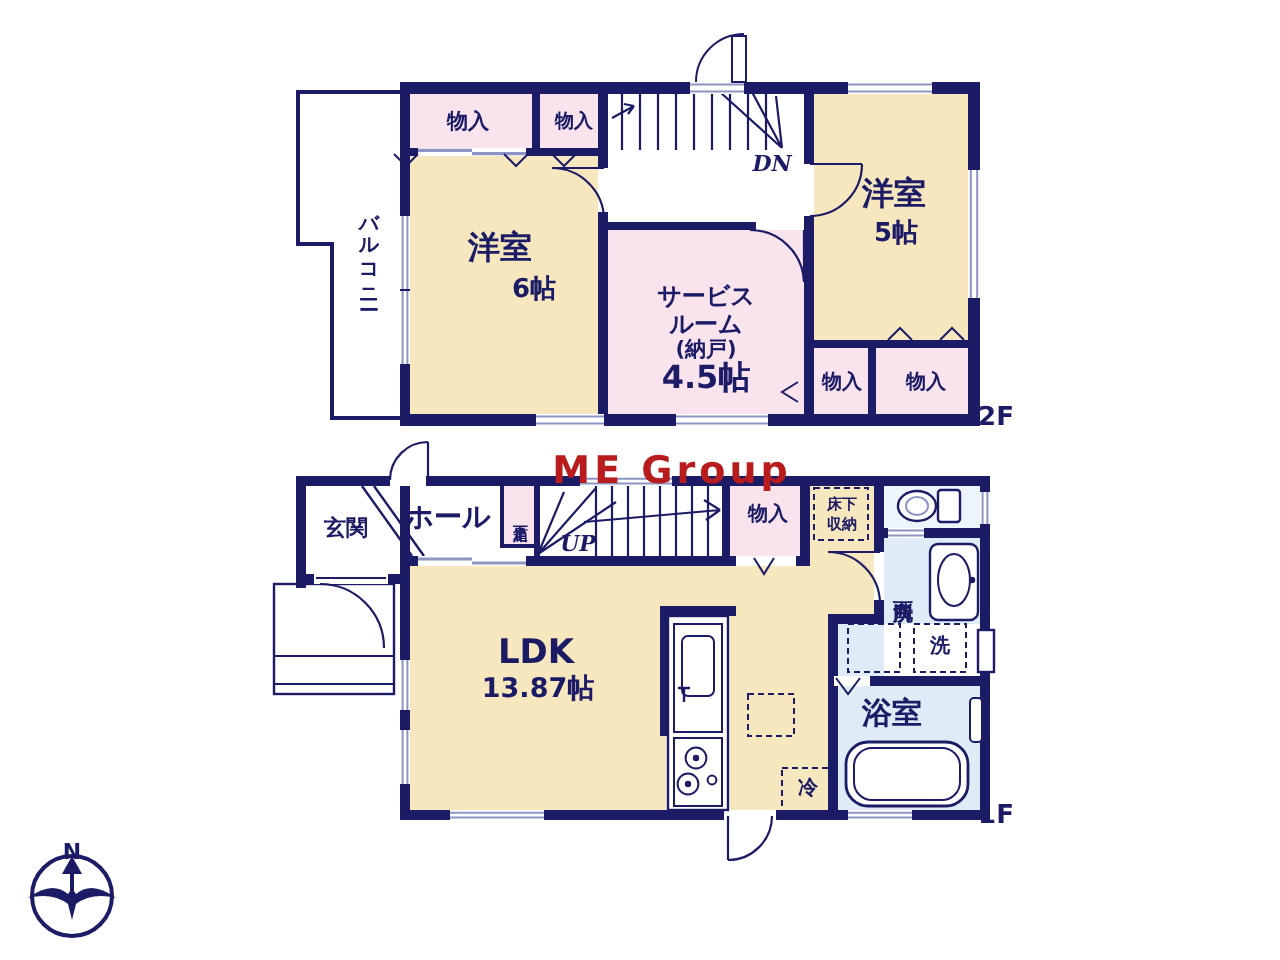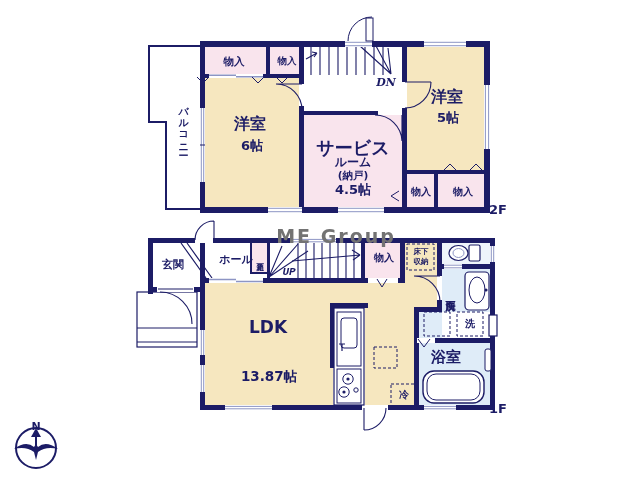--- a/index.html
+++ b/index.html
@@ -229,7 +229,7 @@
 <span class="lbl" style="left:287px;top:61px;font-size:9.5px;">物入</span>
 <span class="lbl stair" style="left:386px;top:82px;font-size:11px;">DN</span>
 <span class="lbl" style="left:250px;top:124px;font-size:16px;">洋室</span>
-<span class="lbl" style="left:252px;top:145px;font-size:13px;">6帖</span>
+<span class="lbl" style="left:267px;top:145px;font-size:13px;">6帖</span>
 <span class="lbl" style="left:353px;top:148px;font-size:18px;text-align:center;">サービス</span>
 <span class="lbl" style="left:353px;top:162px;font-size:12px;">ルーム</span>
 <span class="lbl" style="left:353px;top:175px;font-size:10.5px;">(納戸)</span>

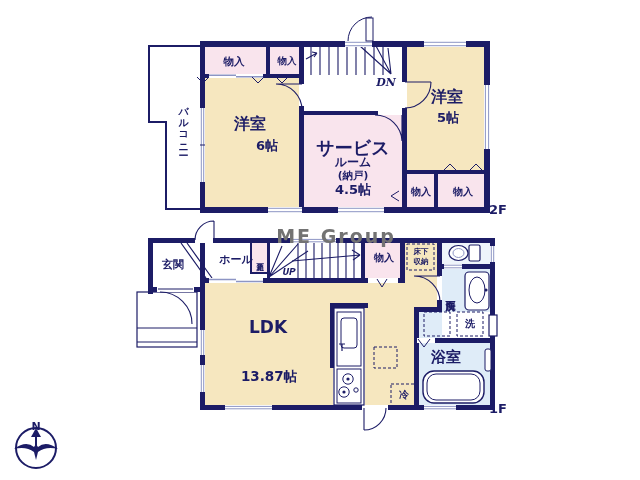--- a/index.html
+++ b/index.html
@@ -230,7 +230,7 @@
 <span class="lbl stair" style="left:386px;top:82px;font-size:11px;">DN</span>
 <span class="lbl" style="left:250px;top:124px;font-size:16px;">洋室</span>
 <span class="lbl" style="left:267px;top:145px;font-size:13px;">6帖</span>
-<span class="lbl" style="left:353px;top:148px;font-size:18px;text-align:center;">サービス</span>
+<span class="lbl" style="left:353px;top:148px;font-size:12px;text-align:center;">サービス</span>
 <span class="lbl" style="left:353px;top:162px;font-size:12px;">ルーム</span>
 <span class="lbl" style="left:353px;top:175px;font-size:10.5px;">(納戸)</span>
 <span class="lbl" style="left:353px;top:189px;font-size:13px;">4.5帖</span>

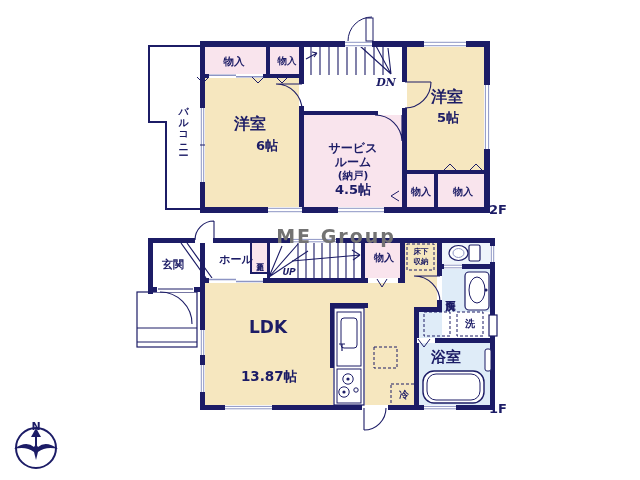--- a/index.html
+++ b/index.html
@@ -233,7 +233,7 @@
 <span class="lbl" style="left:353px;top:148px;font-size:12px;text-align:center;">サービス</span>
 <span class="lbl" style="left:353px;top:162px;font-size:12px;">ルーム</span>
 <span class="lbl" style="left:353px;top:175px;font-size:10.5px;">(納戸)</span>
-<span class="lbl" style="left:353px;top:189px;font-size:13px;">4.5帖</span>
+<span class="lbl" style="left:353px;top:189px;font-size:16px;">4.5帖</span>
 <span class="lbl" style="left:447px;top:97px;font-size:16px;">洋室</span>
 <span class="lbl" style="left:448px;top:117px;font-size:13px;text-align:center;">5帖</span>
 <span class="lbl" style="left:421px;top:192px;font-size:10px;">物入</span>

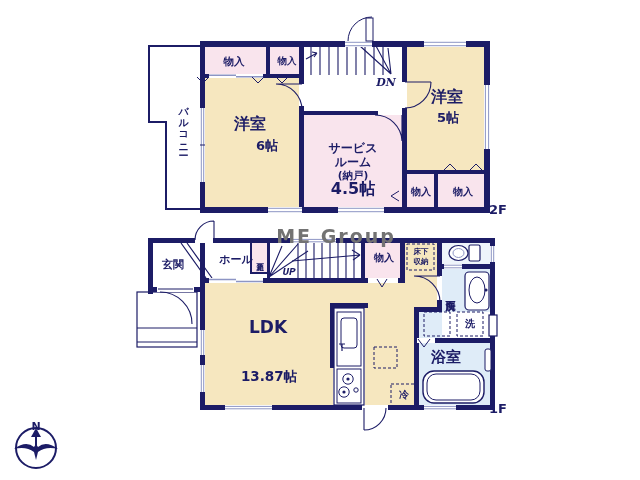--- a/index.html
+++ b/index.html
@@ -9,7 +9,7 @@
   .lbl{position:absolute;transform:translate(-50%,-50%);color:#1c1c66;font-weight:bold;white-space:nowrap;line-height:1;z-index:5;}
   .v{writing-mode:vertical-rl;text-orientation:upright;letter-spacing:1px;}
   .stair{font-family:"DejaVu Serif","Liberation Serif",serif;font-style:italic;}
-  .wm{color:#737373;letter-spacing:2px;font-weight:bold;z-index:6;}
+  .wm{color:#b91c1c;letter-spacing:2px;font-weight:bold;z-index:6;}
 </style>
 </head>
 <body>

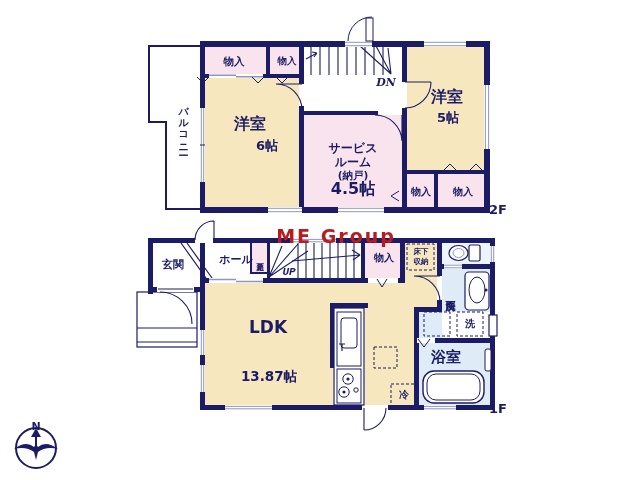--- a/index.html
+++ b/index.html
@@ -241,7 +241,7 @@
 <span class="lbl" style="left:498px;top:209px;font-size:13px;text-align:right;">2F</span>
 
 <span class="lbl" style="left:173px;top:264px;font-size:11px;">玄関</span>
-<span class="lbl" style="left:224px;top:259px;font-size:11px;margin-left:12px;">ホール</span>
+<span class="lbl" style="left:224px;top:259px;font-size:14px;">ホール</span>
 <span class="lbl v" style="left:260px;top:257px;font-size:7.5px;letter-spacing:0;">下足箱</span>
 <span class="lbl stair" style="left:289px;top:272px;font-size:11px;font-family:Liberation Mono, monospace;">UP</span>
 <span class="lbl" style="left:384px;top:258px;font-size:10px;">物入</span>

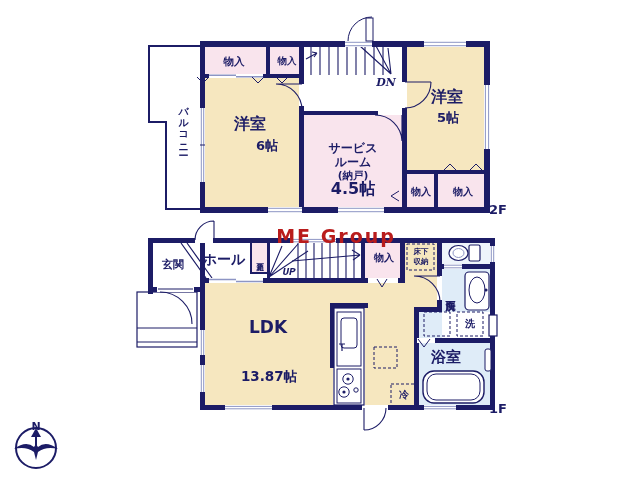--- a/index.html
+++ b/index.html
@@ -243,7 +243,7 @@
 <span class="lbl" style="left:173px;top:264px;font-size:11px;">玄関</span>
 <span class="lbl" style="left:224px;top:259px;font-size:14px;">ホール</span>
 <span class="lbl v" style="left:260px;top:257px;font-size:7.5px;letter-spacing:0;">下足箱</span>
-<span class="lbl stair" style="left:289px;top:272px;font-size:11px;font-family:Liberation Mono, monospace;">UP</span>
+<span class="lbl stair" style="left:289px;top:272px;font-size:11px;">UP</span>
 <span class="lbl" style="left:384px;top:258px;font-size:10px;">物入</span>
 <span class="lbl" style="left:421px;top:252px;font-size:7.5px;">床下</span>
 <span class="lbl" style="left:421px;top:262px;font-size:7.5px;">収納</span>

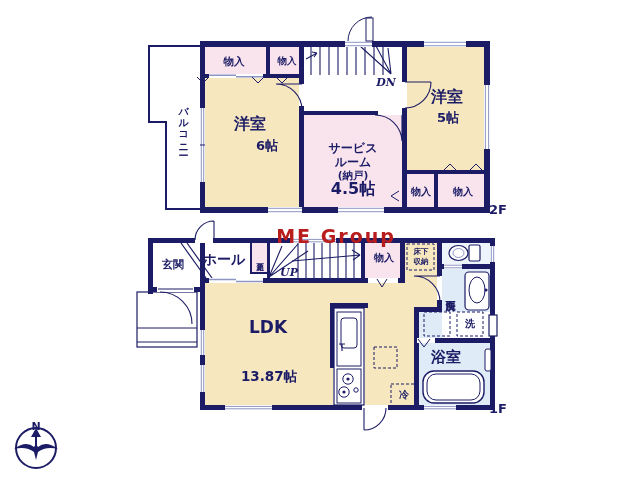--- a/index.html
+++ b/index.html
@@ -248,7 +248,7 @@
 <span class="lbl" style="left:421px;top:252px;font-size:7.5px;">床下</span>
 <span class="lbl" style="left:421px;top:262px;font-size:7.5px;">収納</span>
 <span class="lbl" style="left:268px;top:327px;font-size:17px;">LDK</span>
-<span class="lbl" style="left:269px;top:345px;font-size:13.5px;margin-top:32px;">13.87帖</span>
+<span class="lbl" style="left:269px;top:345px;font-size:13.5px;">13.87帖</span>
 <span class="lbl v" style="left:450px;top:293px;font-size:10px;letter-spacing:0;">洗面所</span>
 <span class="lbl" style="left:470px;top:324px;font-size:10px;">洗</span>
 <span class="lbl" style="left:446px;top:357px;font-size:15px;">浴室</span>

